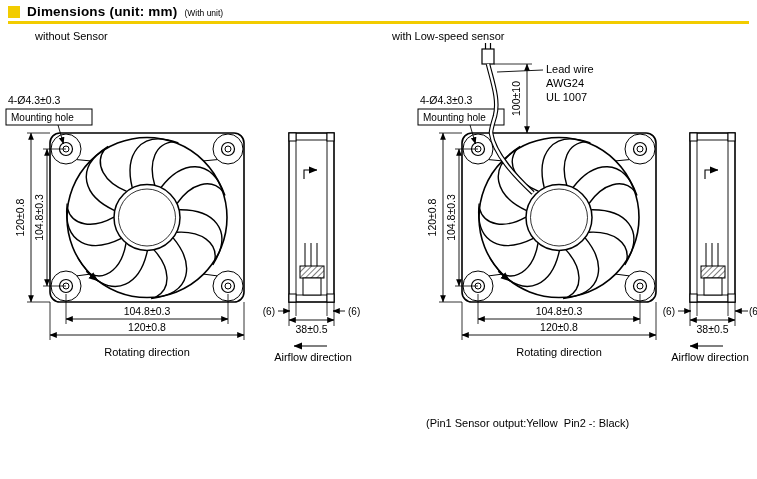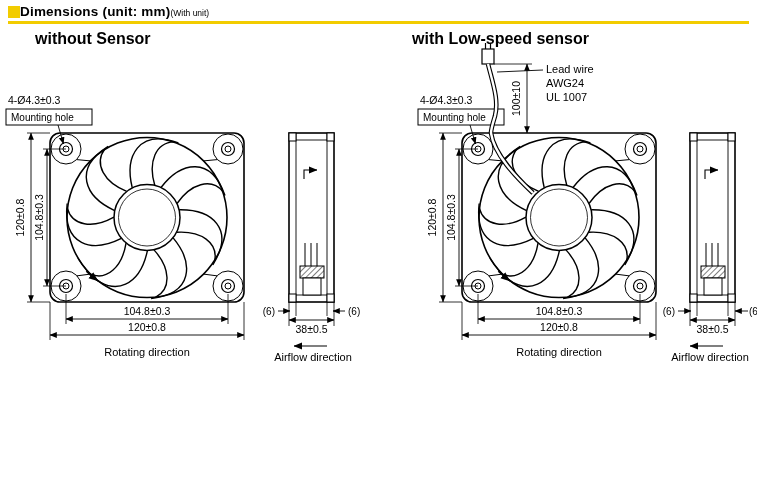--- a/index.html
+++ b/index.html
@@ -11,7 +11,7 @@
   .td{font-size:10.5px}
   .ts{font-size:10px}
   .tl{font-size:11px}
-  .header{position:absolute;left:8px;top:4px;display:flex;align-items:center;gap:0}
+  .header{position:absolute;left:8px;top:4px;display:flex;align-items:center;gap:7px}
   .accent-square{width:12px;height:12px;background:#F2CC00;display:inline-block}
   .title{font-weight:bold;font-size:13.5px;letter-spacing:.2px}
   .subtitle{font-size:8.5px;padding-top:3px}

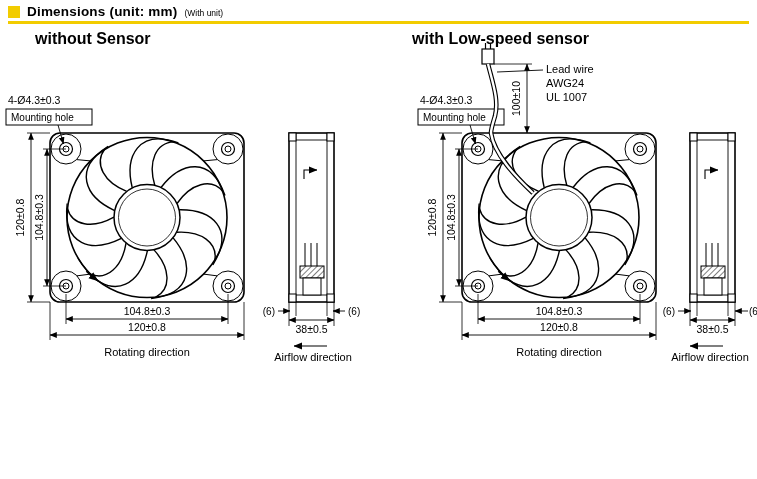--- a/index.html
+++ b/index.html
@@ -16,7 +16,7 @@
   .title{font-weight:bold;font-size:13.5px;letter-spacing:.2px}
   .subtitle{font-size:8.5px;padding-top:3px}
   .rule{position:absolute;left:8px;top:21px;width:741px;height:2.5px;background:#F2CC00}
-  .heading{position:absolute;top:30px;font-weight:bold;font-size:16px}
+  .heading{position:absolute;top:30px;font-weight:normal;font-size:11px}
   .heading-left{left:35px}
   .heading-right{left:412px}
   .notes{position:absolute;left:398px;top:386px;font-size:11px;line-height:15px;white-space:pre}

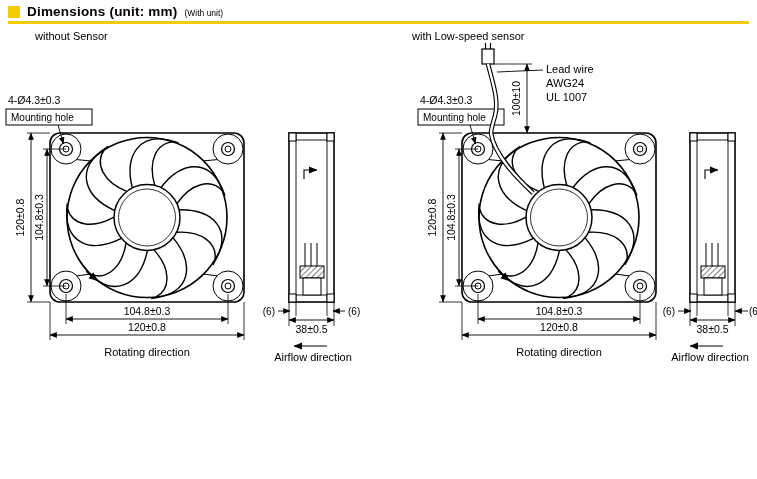--- a/index.html
+++ b/index.html
@@ -18,7 +18,7 @@
   .rule{position:absolute;left:8px;top:21px;width:741px;height:2.5px;background:#F2CC00}
   .heading{position:absolute;top:30px;font-weight:normal;font-size:11px}
   .heading-left{left:35px}
-  .heading-right{left:412px}
+  .heading-right{left:392px}
   .notes{position:absolute;left:398px;top:386px;font-size:11px;line-height:15px;white-space:pre}
   .nindent{margin-left:28px}
 </style>

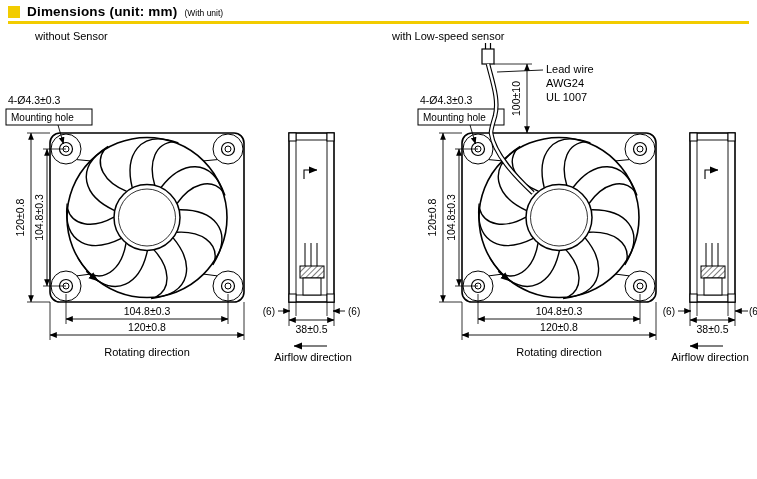--- a/index.html
+++ b/index.html
@@ -241,6 +241,7 @@
 <div class="heading heading-right">with Low-speed sensor</div>
 
 <div class="notes">
+  <div class="nindent">(Pin1 Sensor output:Yellow  Pin2 -: Black)</div>
   
   
 </div>

